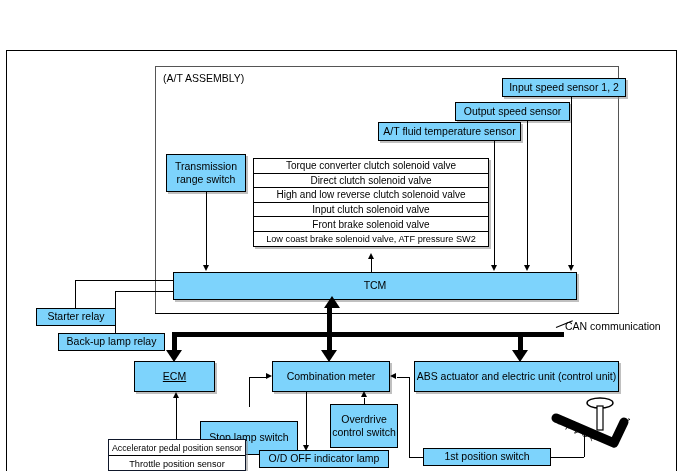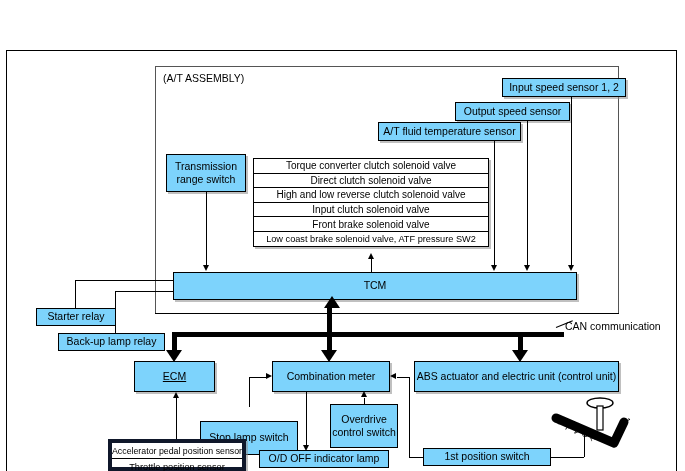--- a/index.html
+++ b/index.html
@@ -150,7 +150,7 @@
   .pair {
     position: absolute;
     box-sizing: border-box;
-    border: 4px solid #0f172a;
+    border: 1px solid #0f172a;
     background: #fff;
     box-shadow: 2px 2px 0 rgba(140,140,140,0.55);
   }

